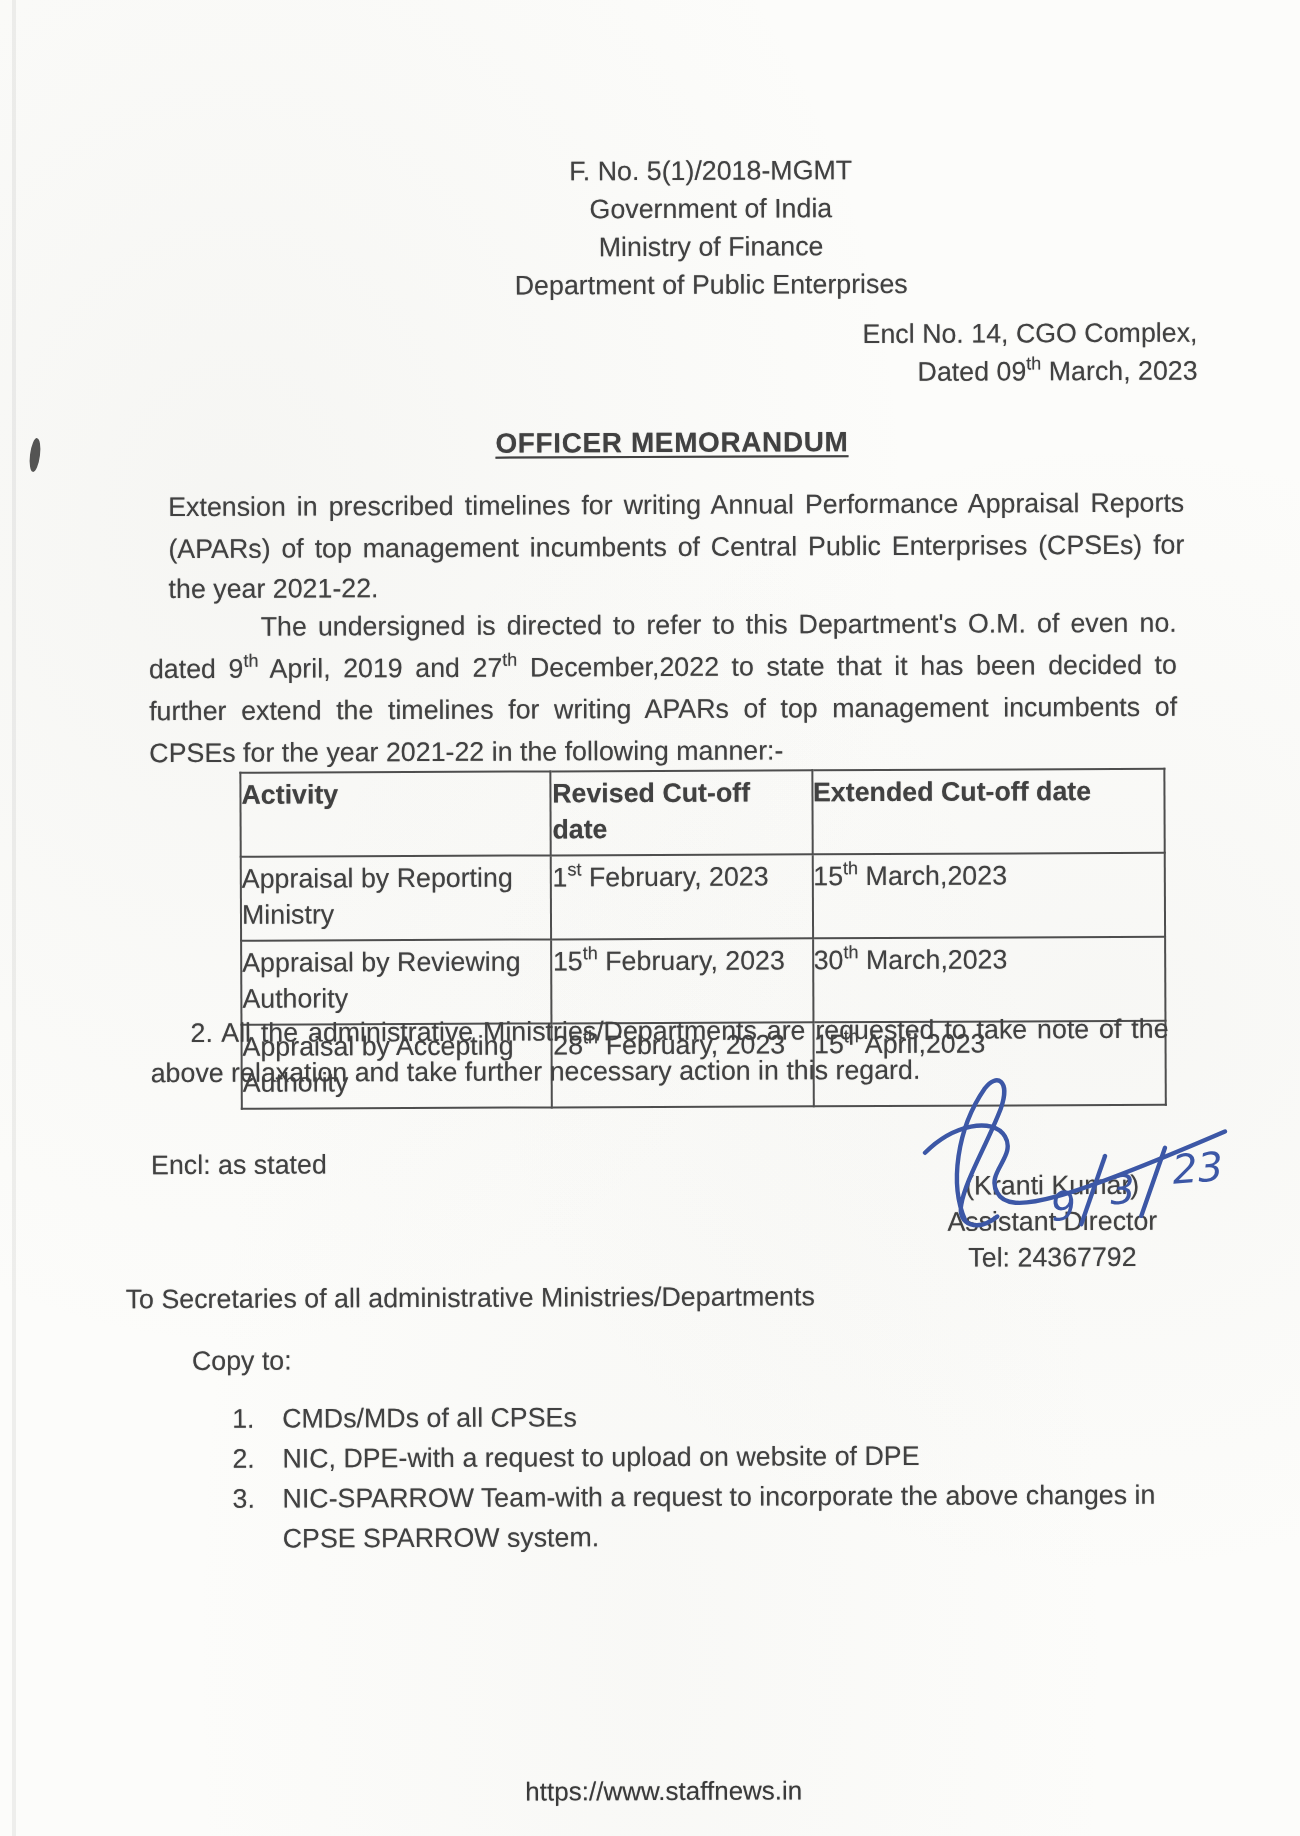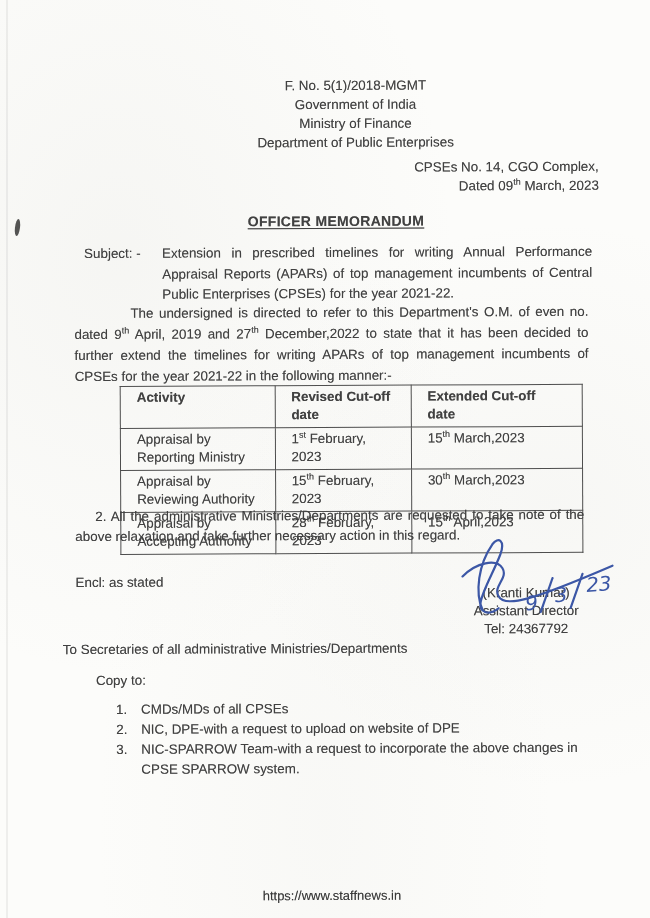--- a/index.html
+++ b/index.html
@@ -80,7 +80,7 @@
     </div>
 
     <div class="address-block txt">
-      <div>CPSEs No. 14, CGO Complex,</div>
+      <div>Encl No. 14, CGO Complex,</div>
       <div>Dated 09<sup>th</sup> March, 2023</div>
     </div>
 

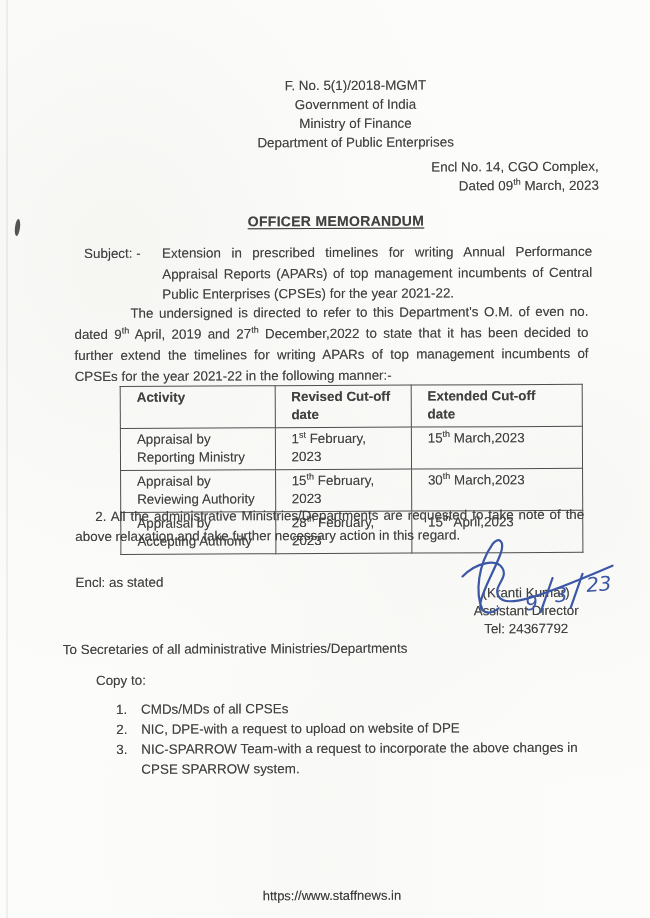--- a/index.html
+++ b/index.html
@@ -89,7 +89,6 @@
     </div>
 
     <div class="subject-row txt">
-      <span class="subject-label">Subject: -</span>
       <span class="subject-text">Extension in prescribed timelines for writing Annual Performance Appraisal Reports (APARs) of top management incumbents of Central Public Enterprises (CPSEs) for the year 2021-22.</span>
     </div>
 

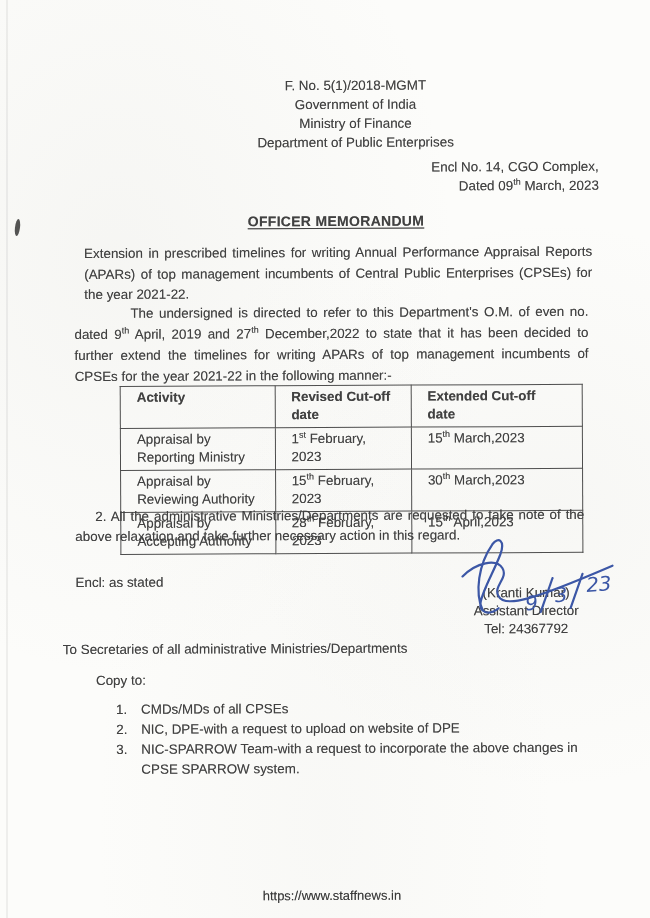--- a/index.html
+++ b/index.html
@@ -40,7 +40,7 @@
   table.cutoff { position:absolute; top:385px; left:120px; width:463px;
     border-collapse:collapse; font-size:13.4px; color:#414141; }
   table.cutoff th, table.cutoff td {
-    border:1.6px solid #4e4e4e; padding:2px 16px 4px; vertical-align:top;
+    border:1.6px solid #4e4e4e; padding:2px 0 4px; vertical-align:top;
     text-align:left; line-height:17.5px; }
   table.cutoff th { font-weight:bold; }
   .col-a { width:148px; } .col-b { width:124px; } .col-c { width:168px; }

